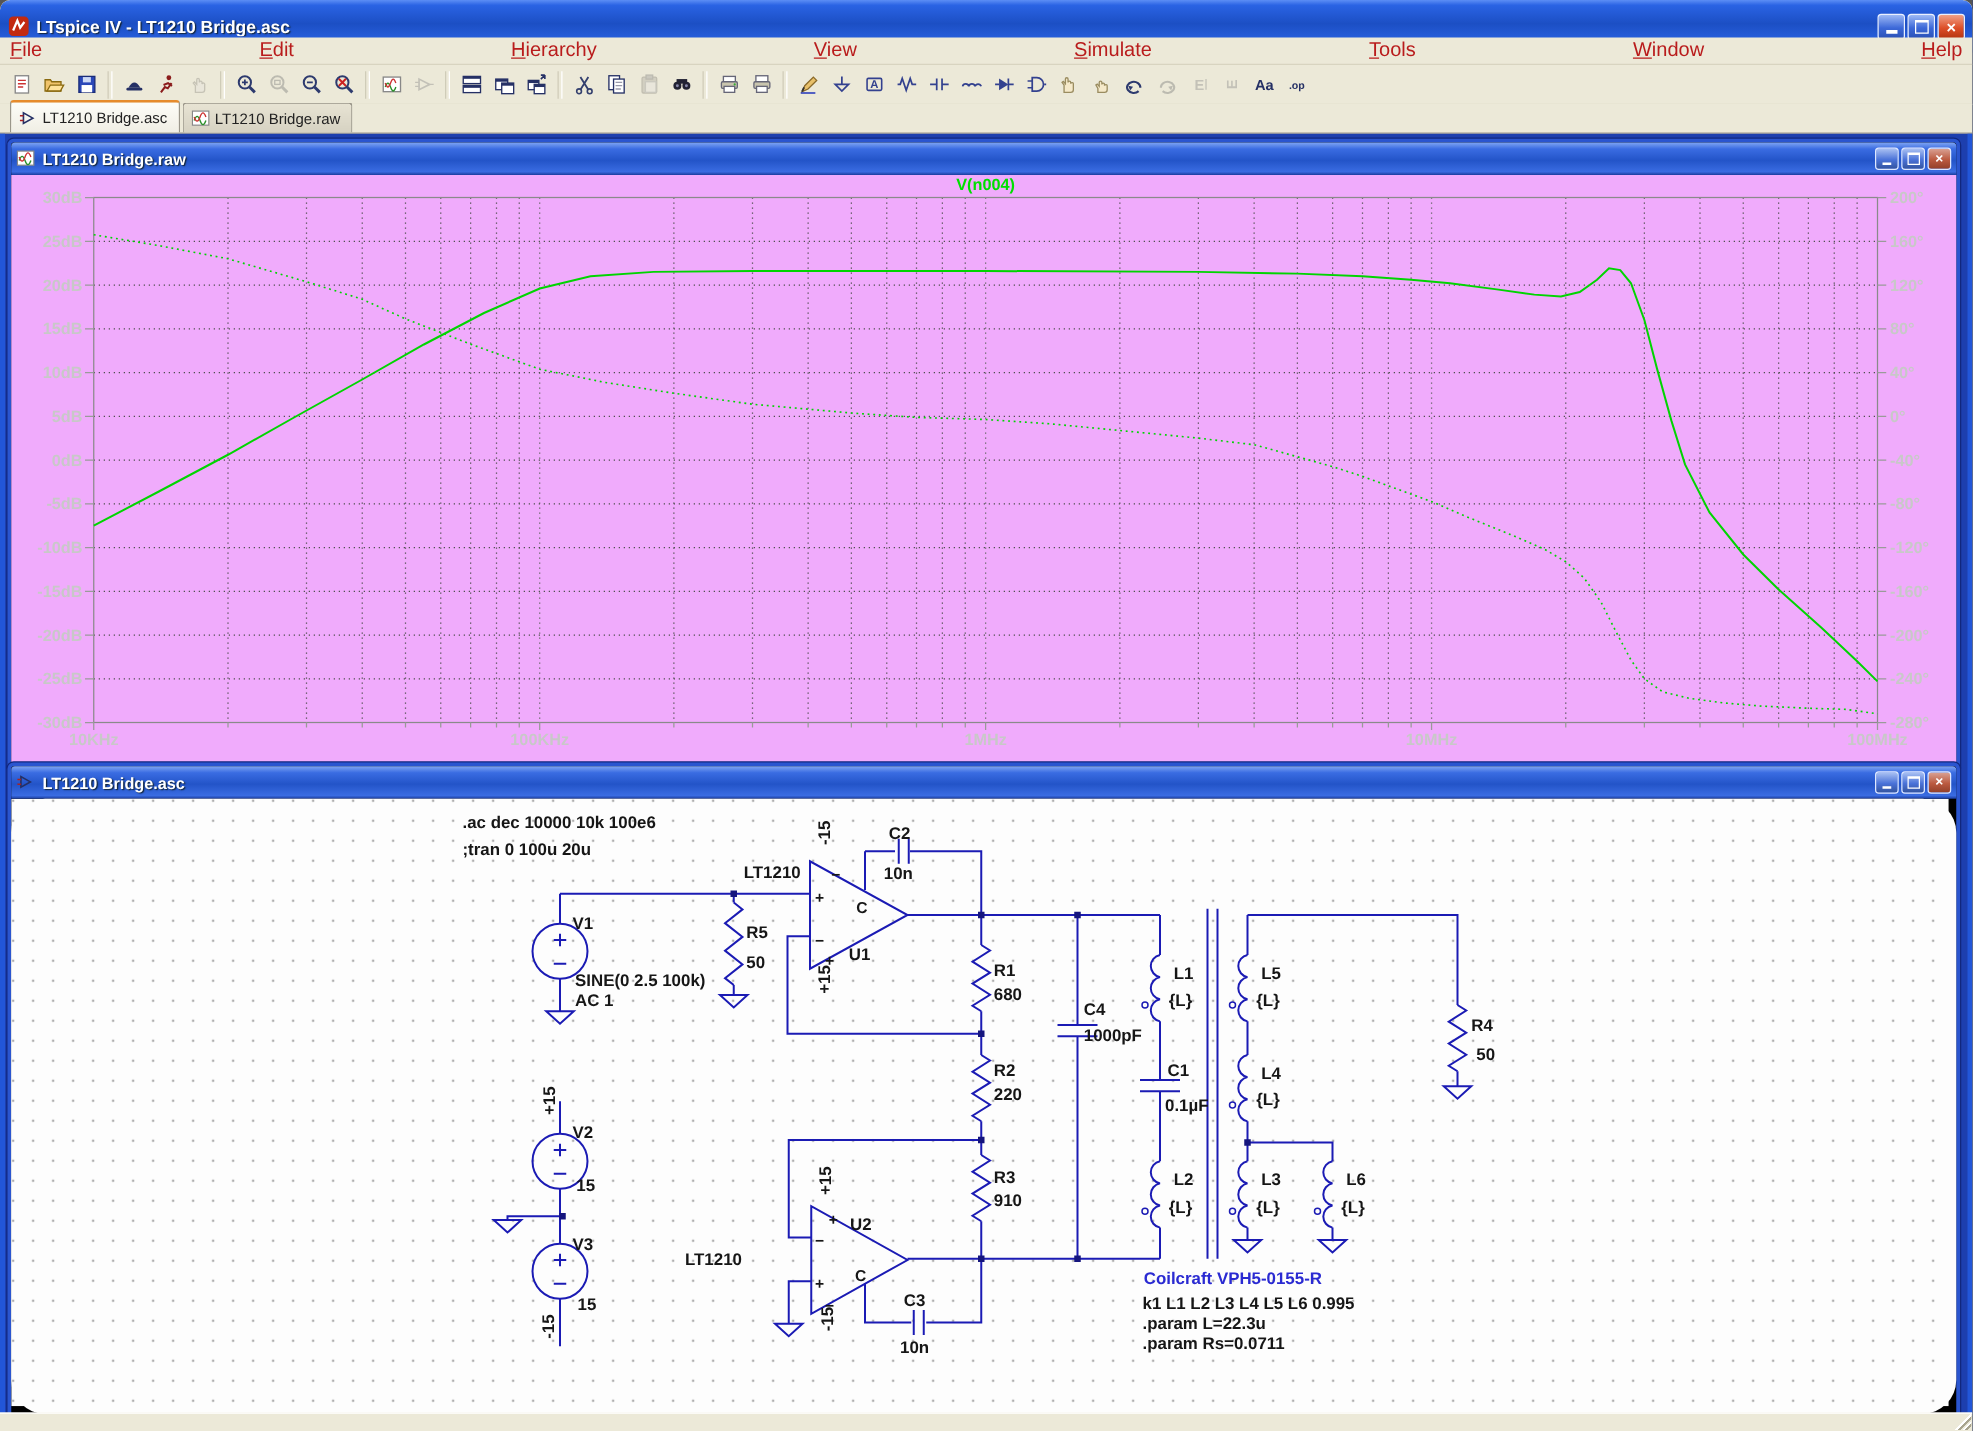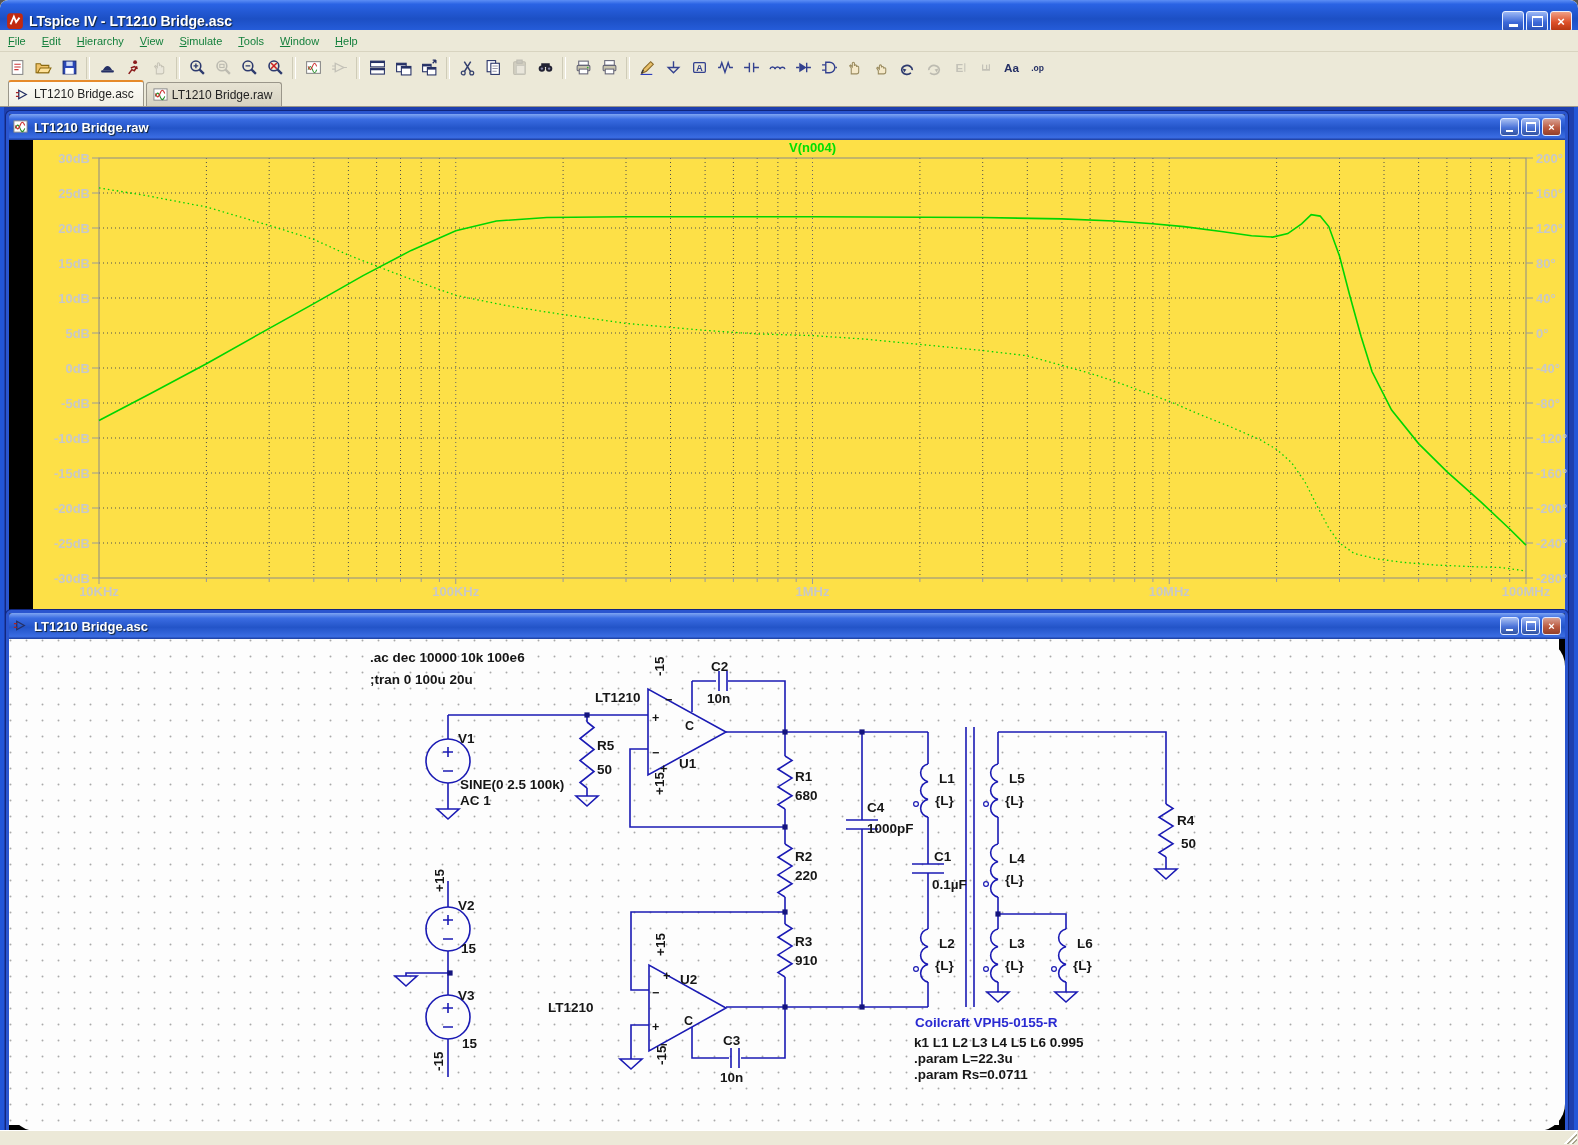--- a/index.html
+++ b/index.html
@@ -23,7 +23,7 @@
   .glyph-max{width:9px;height:8px;border:1px solid #fff;border-top:2px solid #fff;}
   
   .menubar{position:absolute;left:0;top:30px;right:0;height:21px;background:#ECE9D8;
-    display:flex;align-items:center;font-size:11px;color:#15803d;border-bottom:1px solid #d8d4c0;}
+    display:flex;align-items:center;font-size:16px;color:#b91c1c;border-bottom:1px solid #d8d4c0;justify-content:space-between;}
   .menu-item{padding:2px 8px;cursor:default;}
   .menu-item u{text-decoration:underline;}
   .toolbar{position:absolute;left:0;top:52px;right:0;height:31px;background:#ECE9D8;

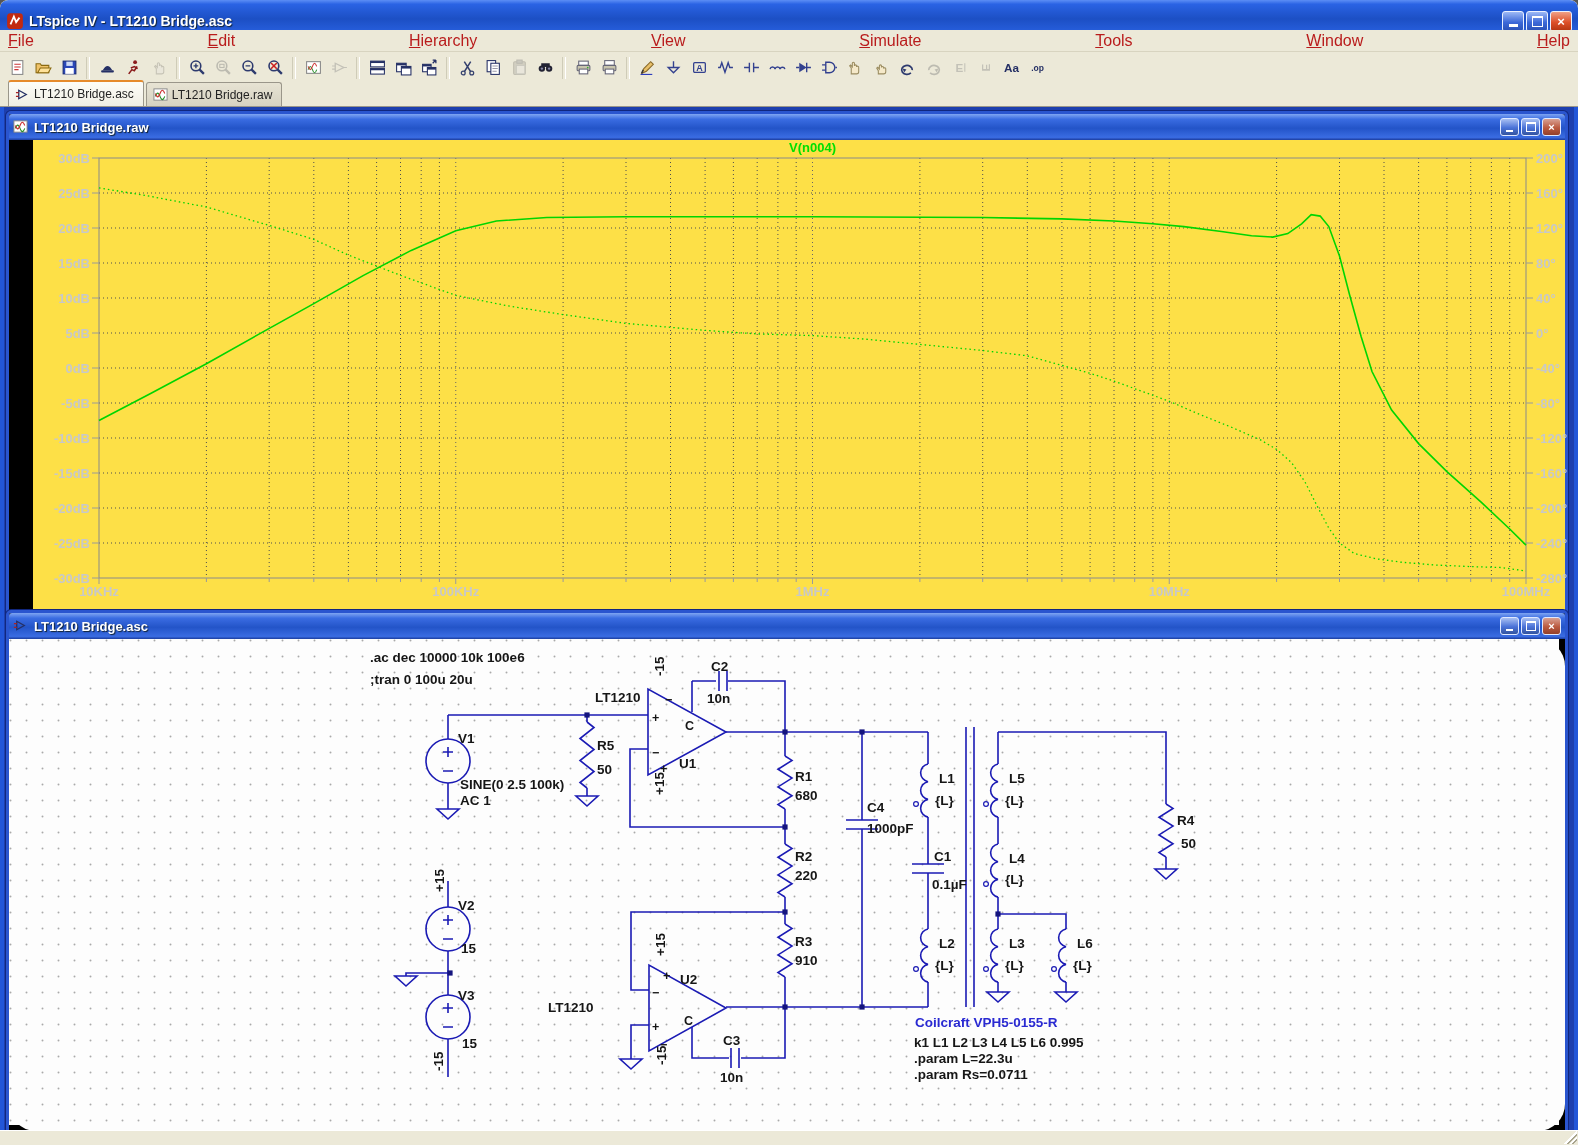--- a/index.html
+++ b/index.html
@@ -53,7 +53,7 @@
   .cbtn.close{background:linear-gradient(180deg,#d9a193 0%,#bb5a40 55%,#93402a 100%);}
   .cglyph-min{width:7px;height:2px;background:#fff;margin-top:8px;}
   .cglyph-max{width:8px;height:7px;border:1px solid #fff;border-top:2px solid #fff;}
-  #plot-client{position:absolute;left:0;top:26px;right:0;bottom:0;background:#fde047;margin-left:24px;}
+  #plot-client{position:absolute;left:0;top:26px;right:0;bottom:0;background:#f0abfc;}
   #schem-client{position:absolute;left:0;top:26px;right:0;bottom:0;background:#fdfdfd;border-radius:27px;}
   svg{display:block;}
   

